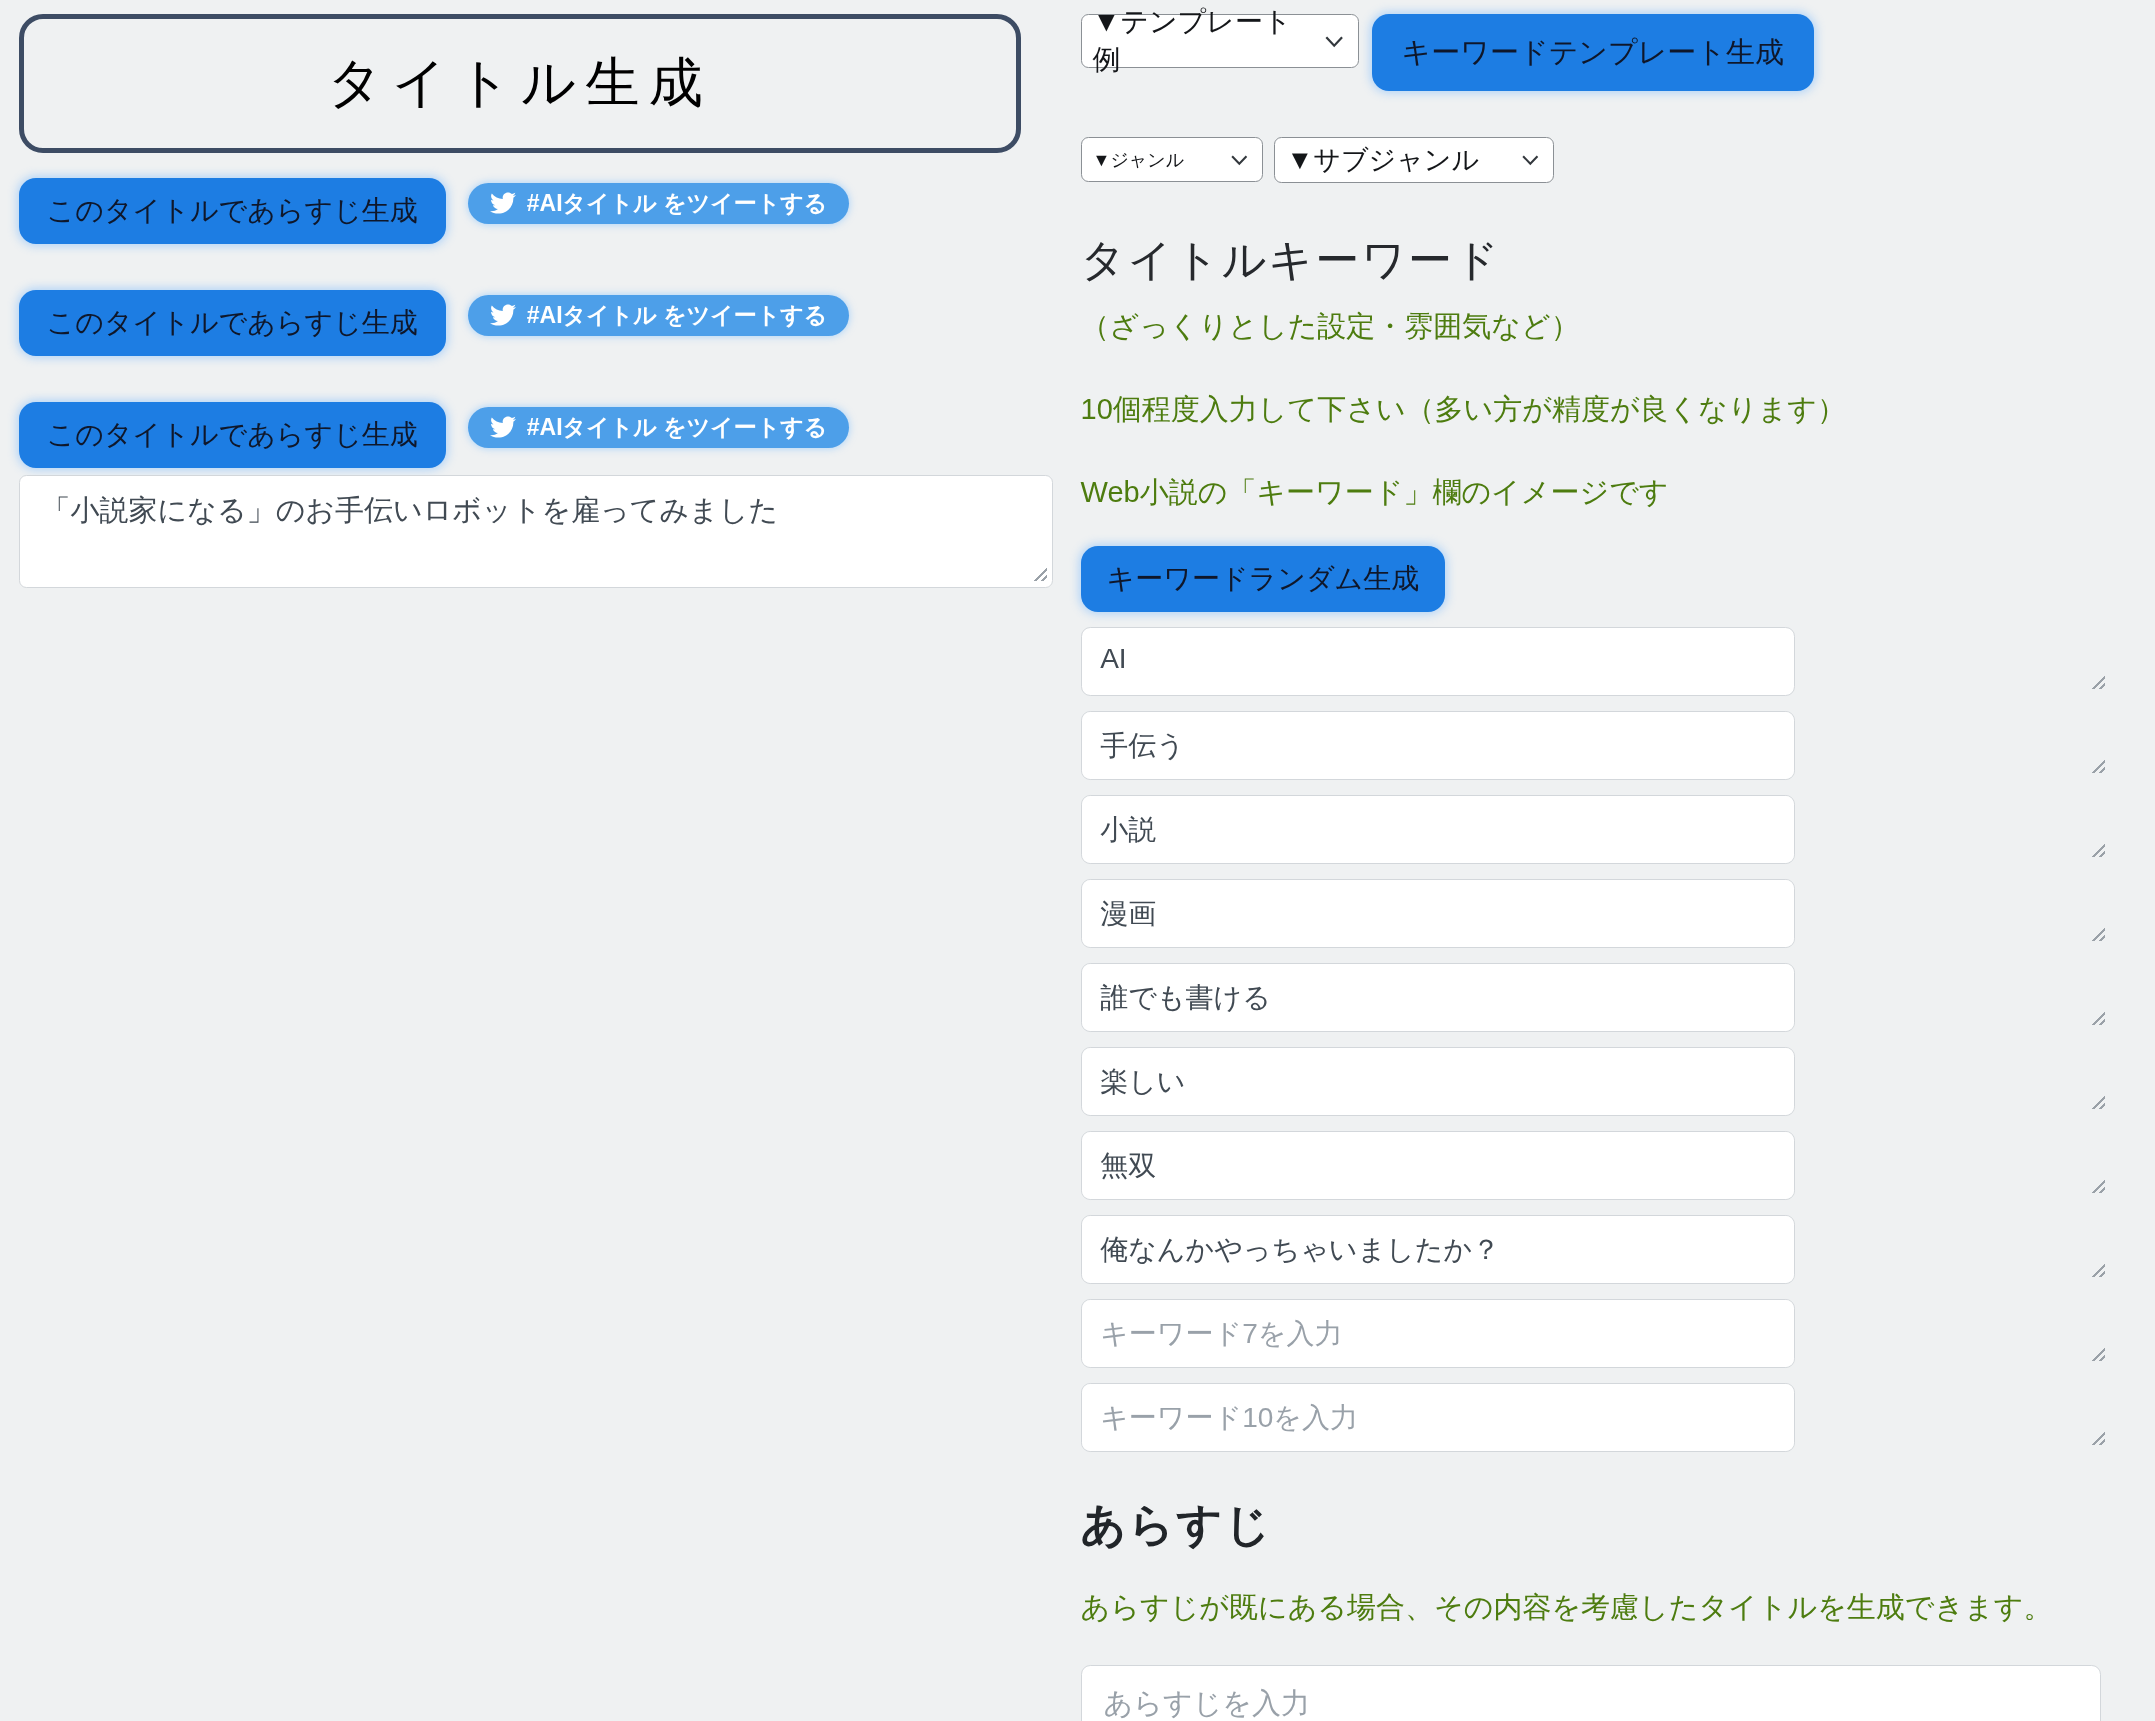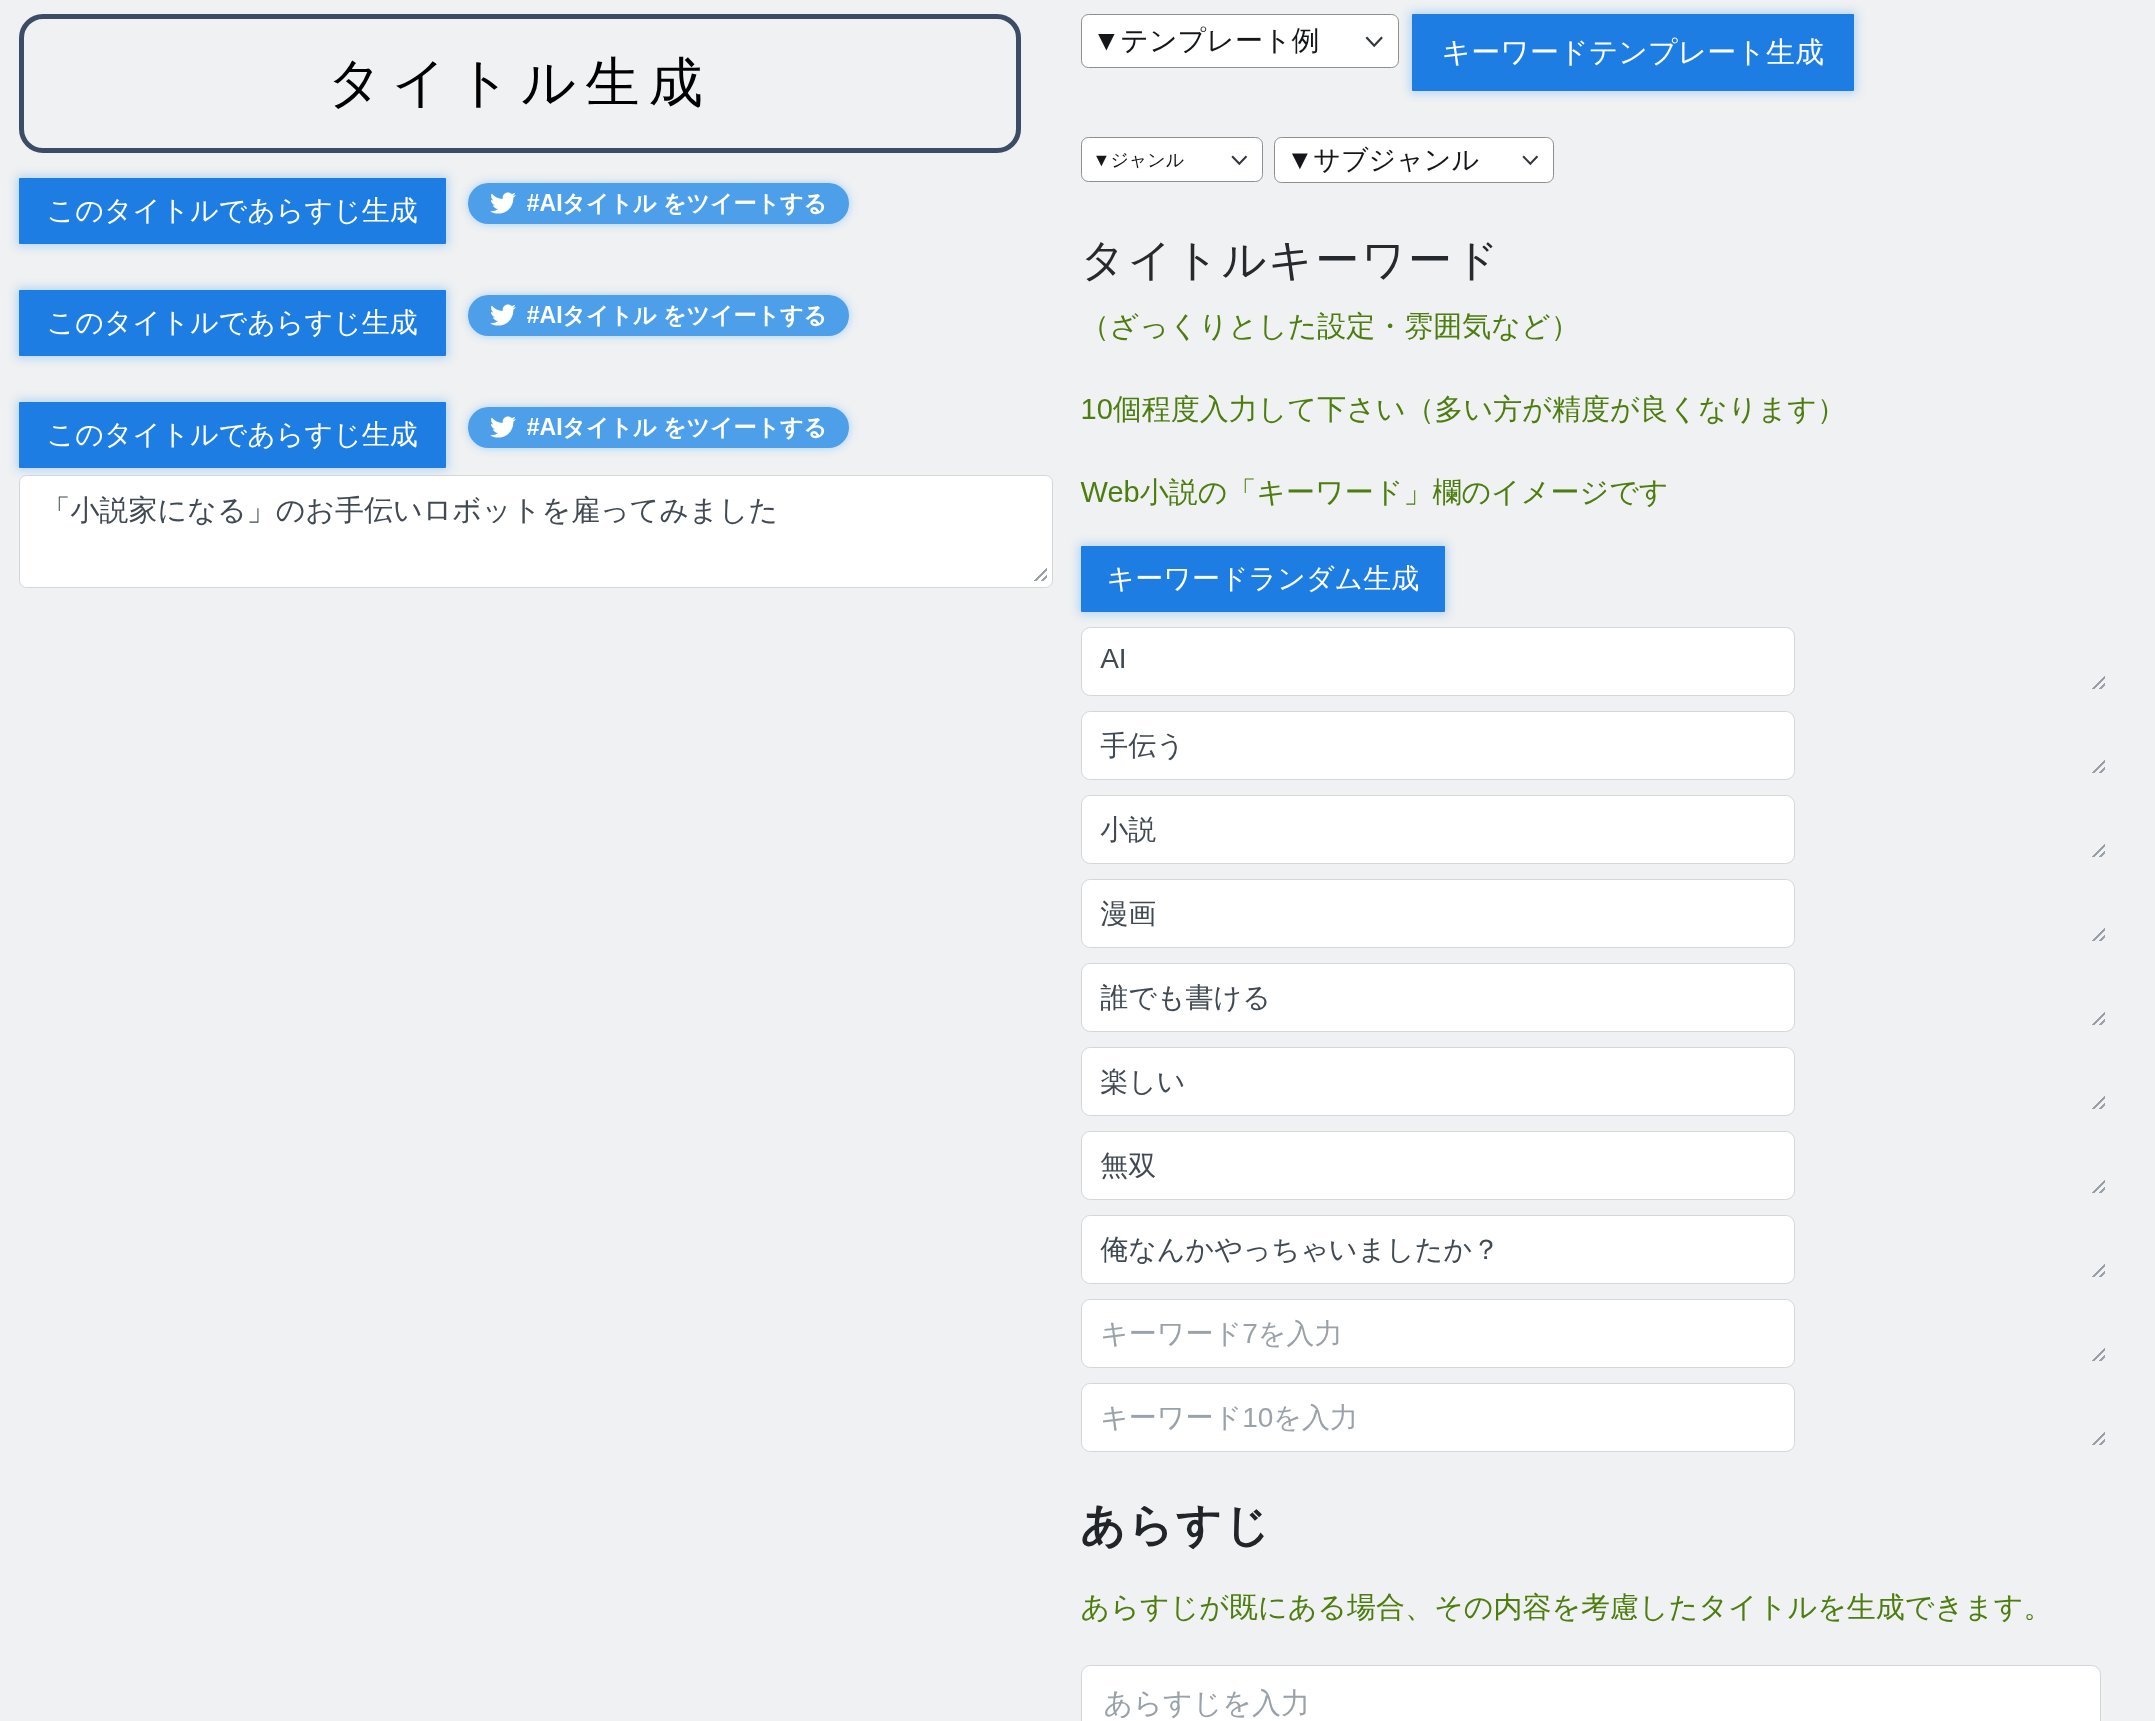--- a/index.html
+++ b/index.html
@@ -122,7 +122,7 @@
     color: #141619;
     cursor: pointer;
   }
-  .sel-template { width: 318px; height: 54px; }
+  .sel-template { width: 278px; height: 54px; }
   .btn-template { margin-left: 13px; font-size: 29px; padding: 18.6px 30px; }
   .row2 { margin-top: 46px; display: flex; }
   .sel-genre    { width: 182px; height: 45px; font-size: 18px; }

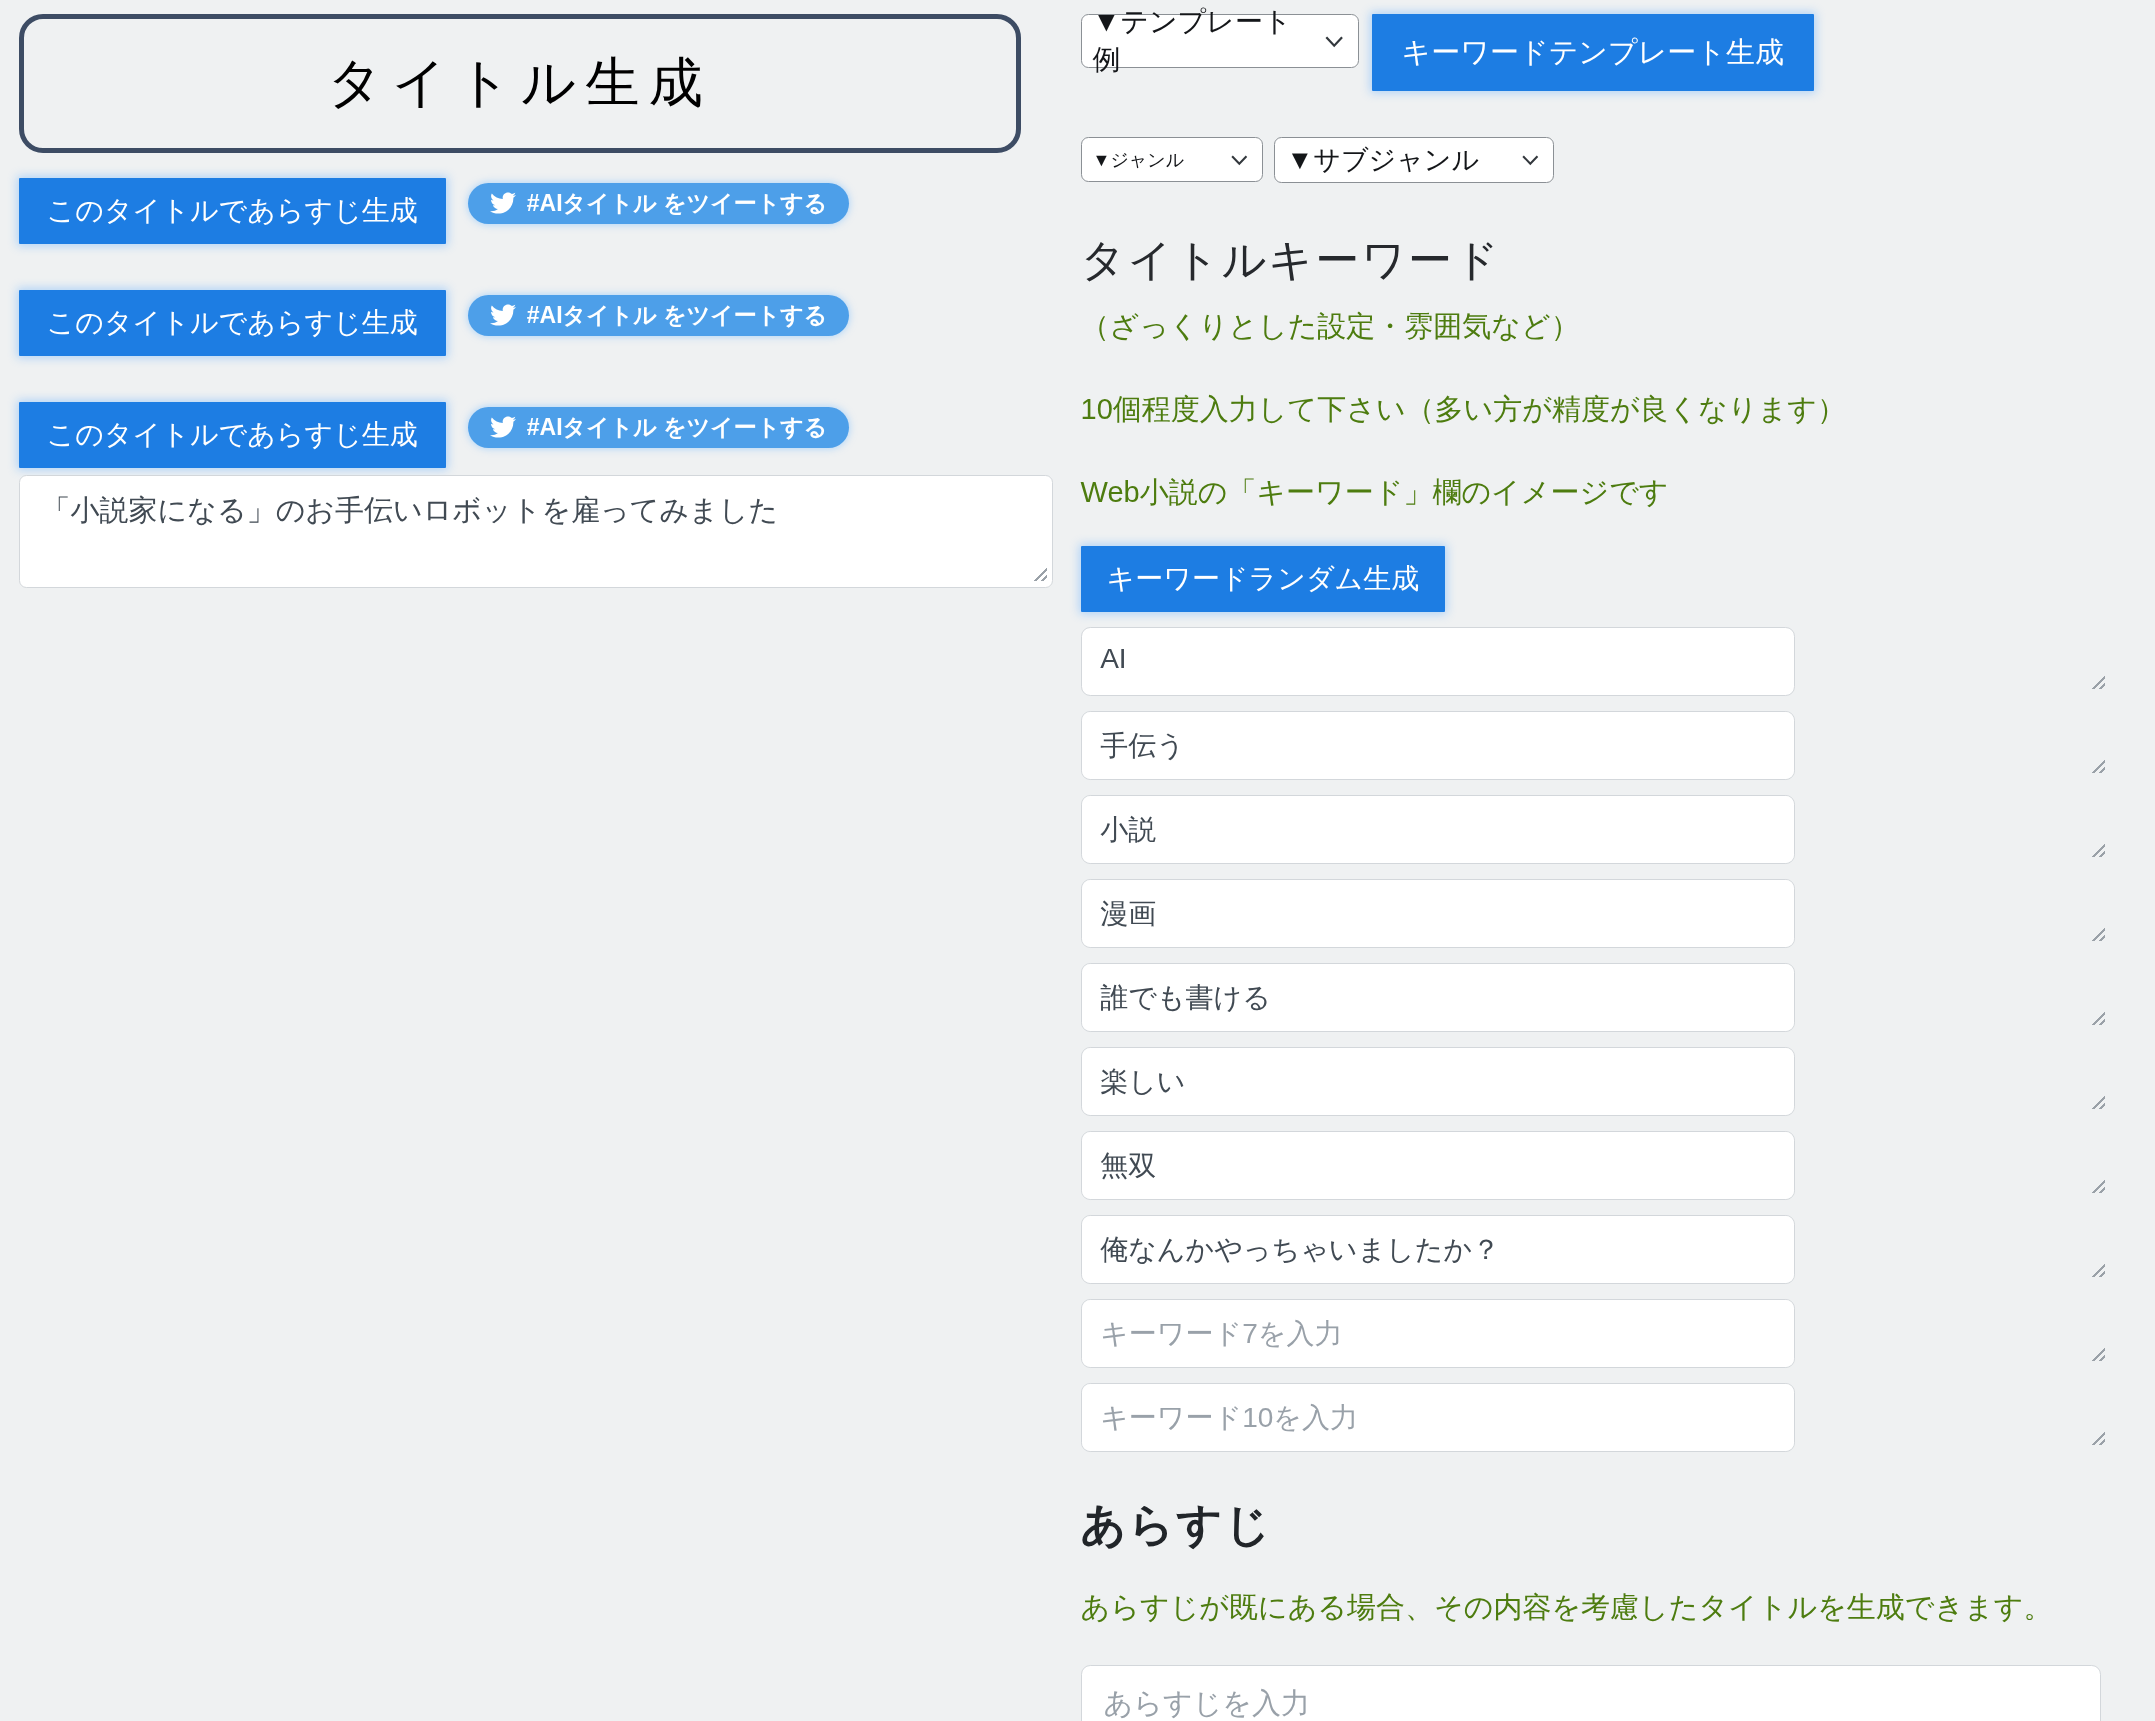--- a/index.html
+++ b/index.html
@@ -50,10 +50,10 @@
   }
   .btn-primary {
     background: #1d7de3;
-    color: #ffffff;
+    color: #0f172a;
     font-size: 28px;
     padding: 14px 28px;
-    border-radius: 1px;
+    border-radius: 17px;
     box-shadow: 0 0 9.3px 1.9px rgba(100, 175, 255, 0.45);
     white-space: nowrap;
   }

